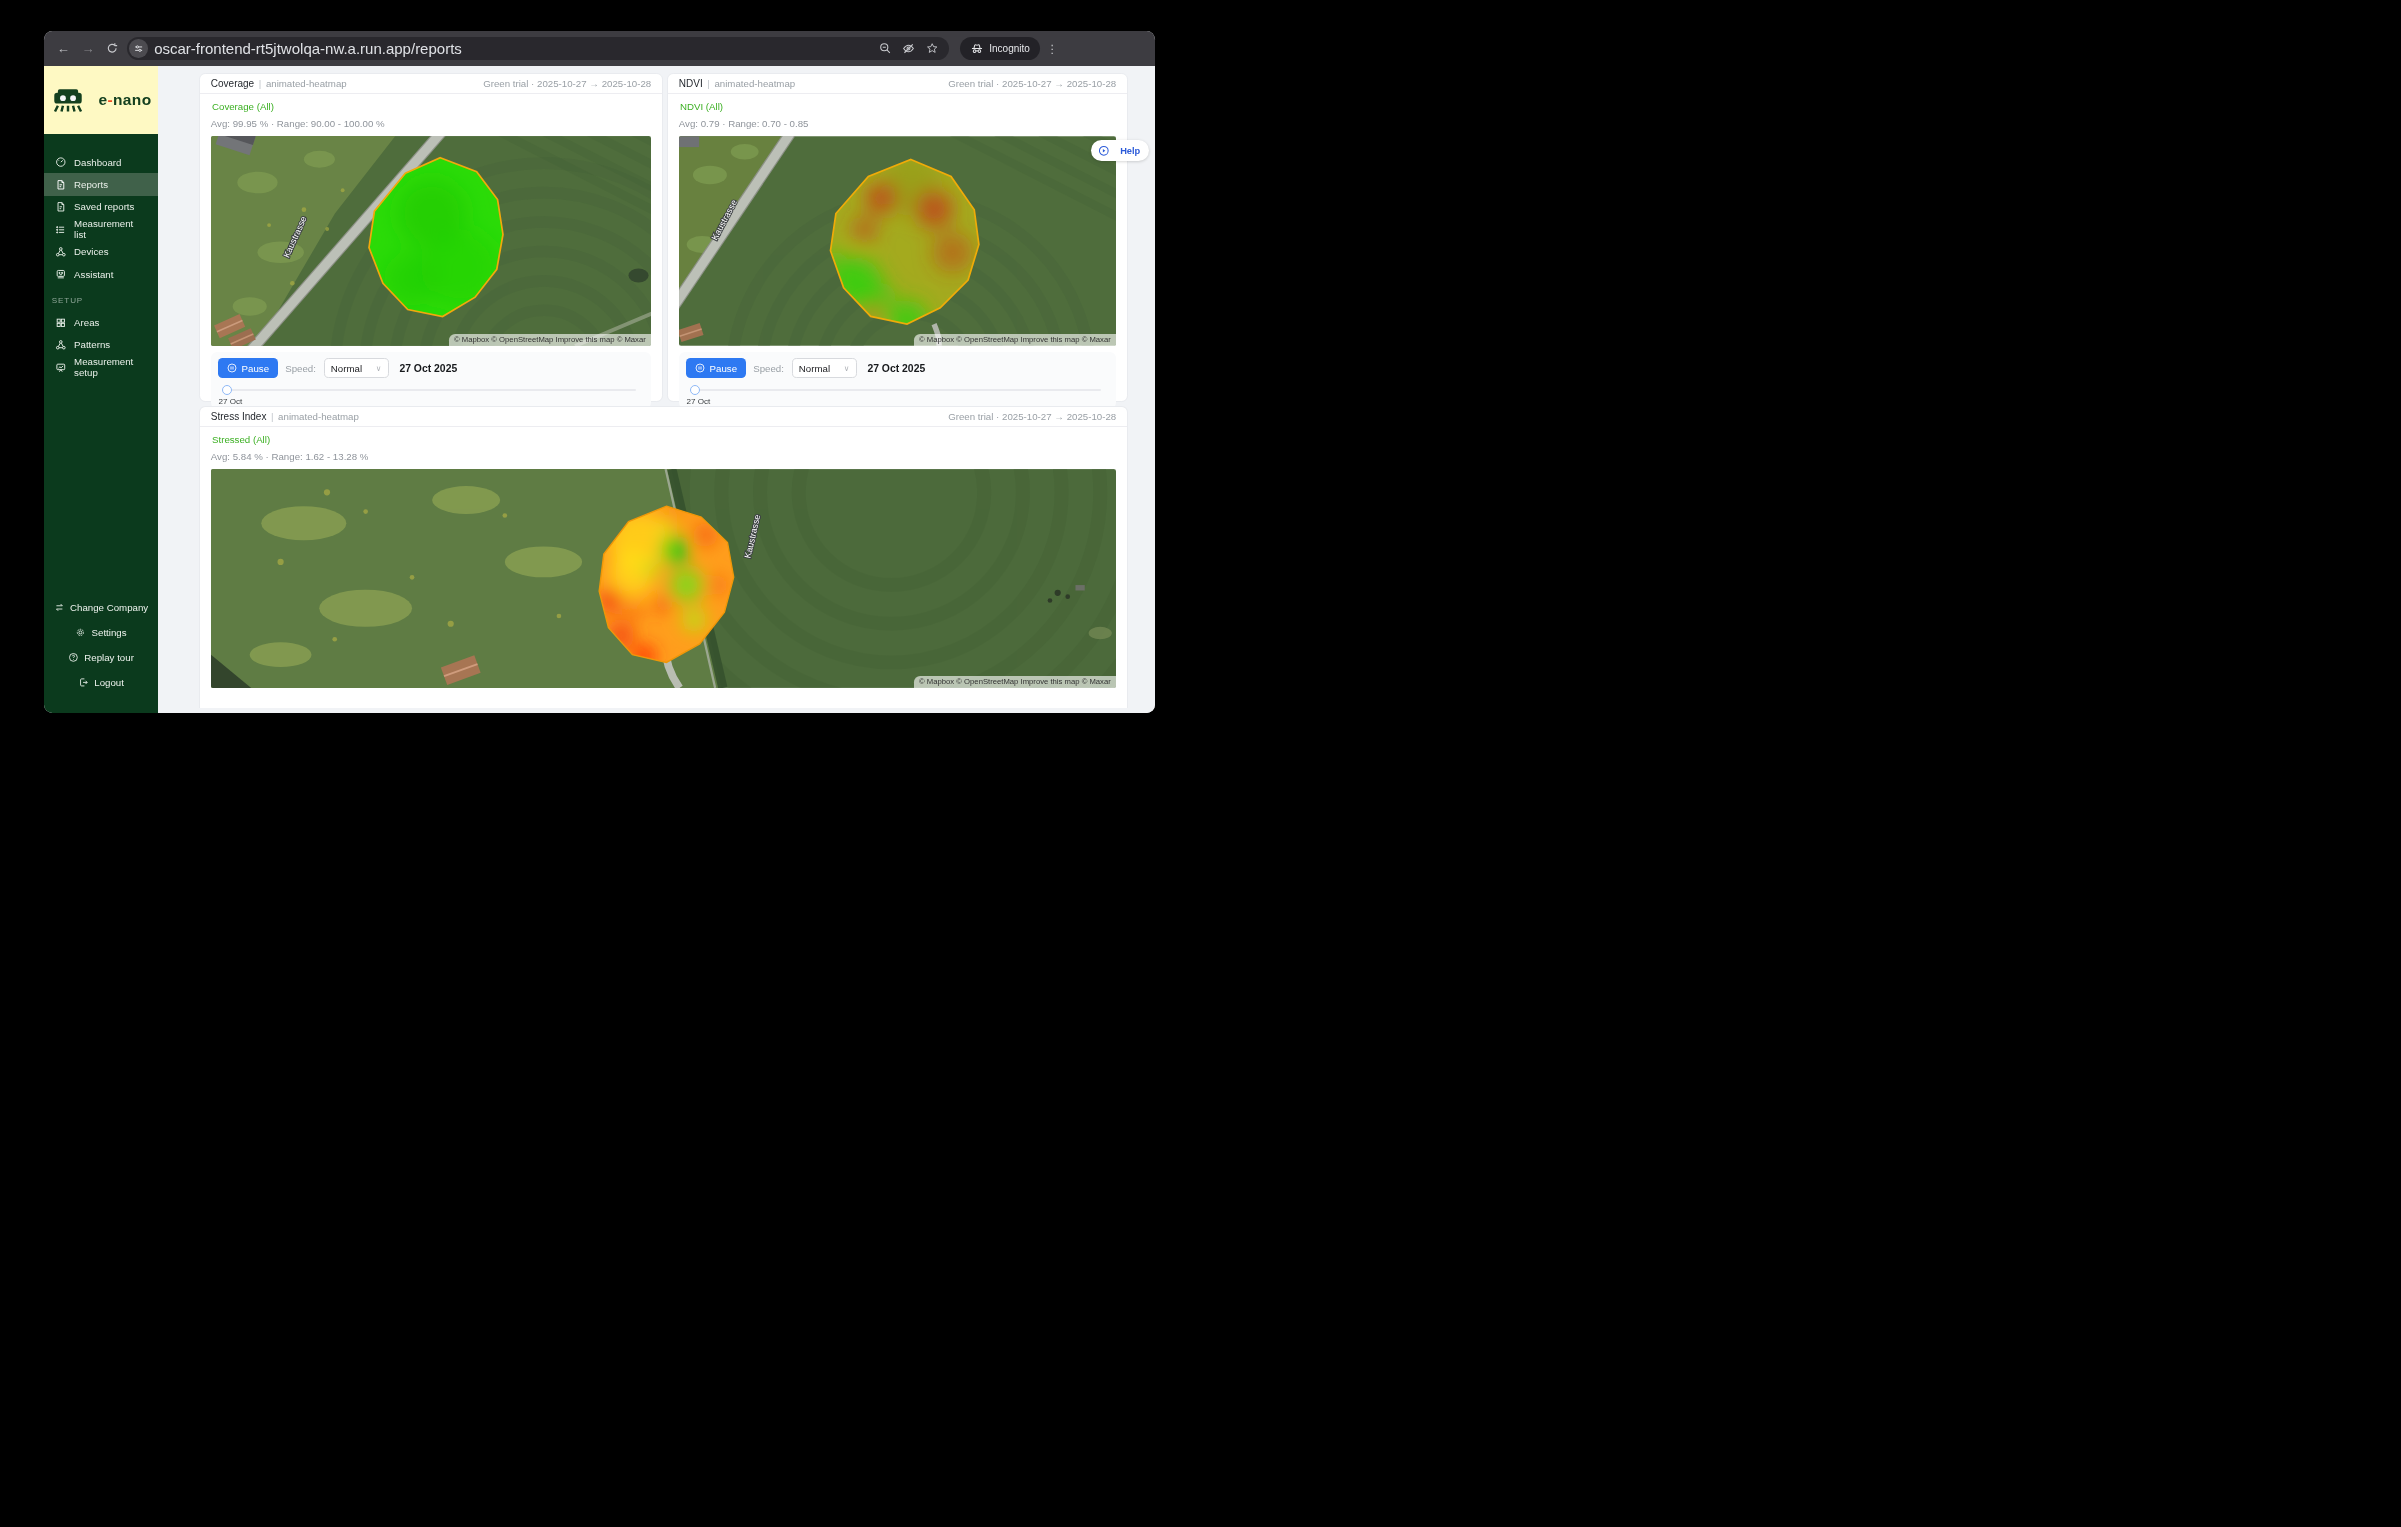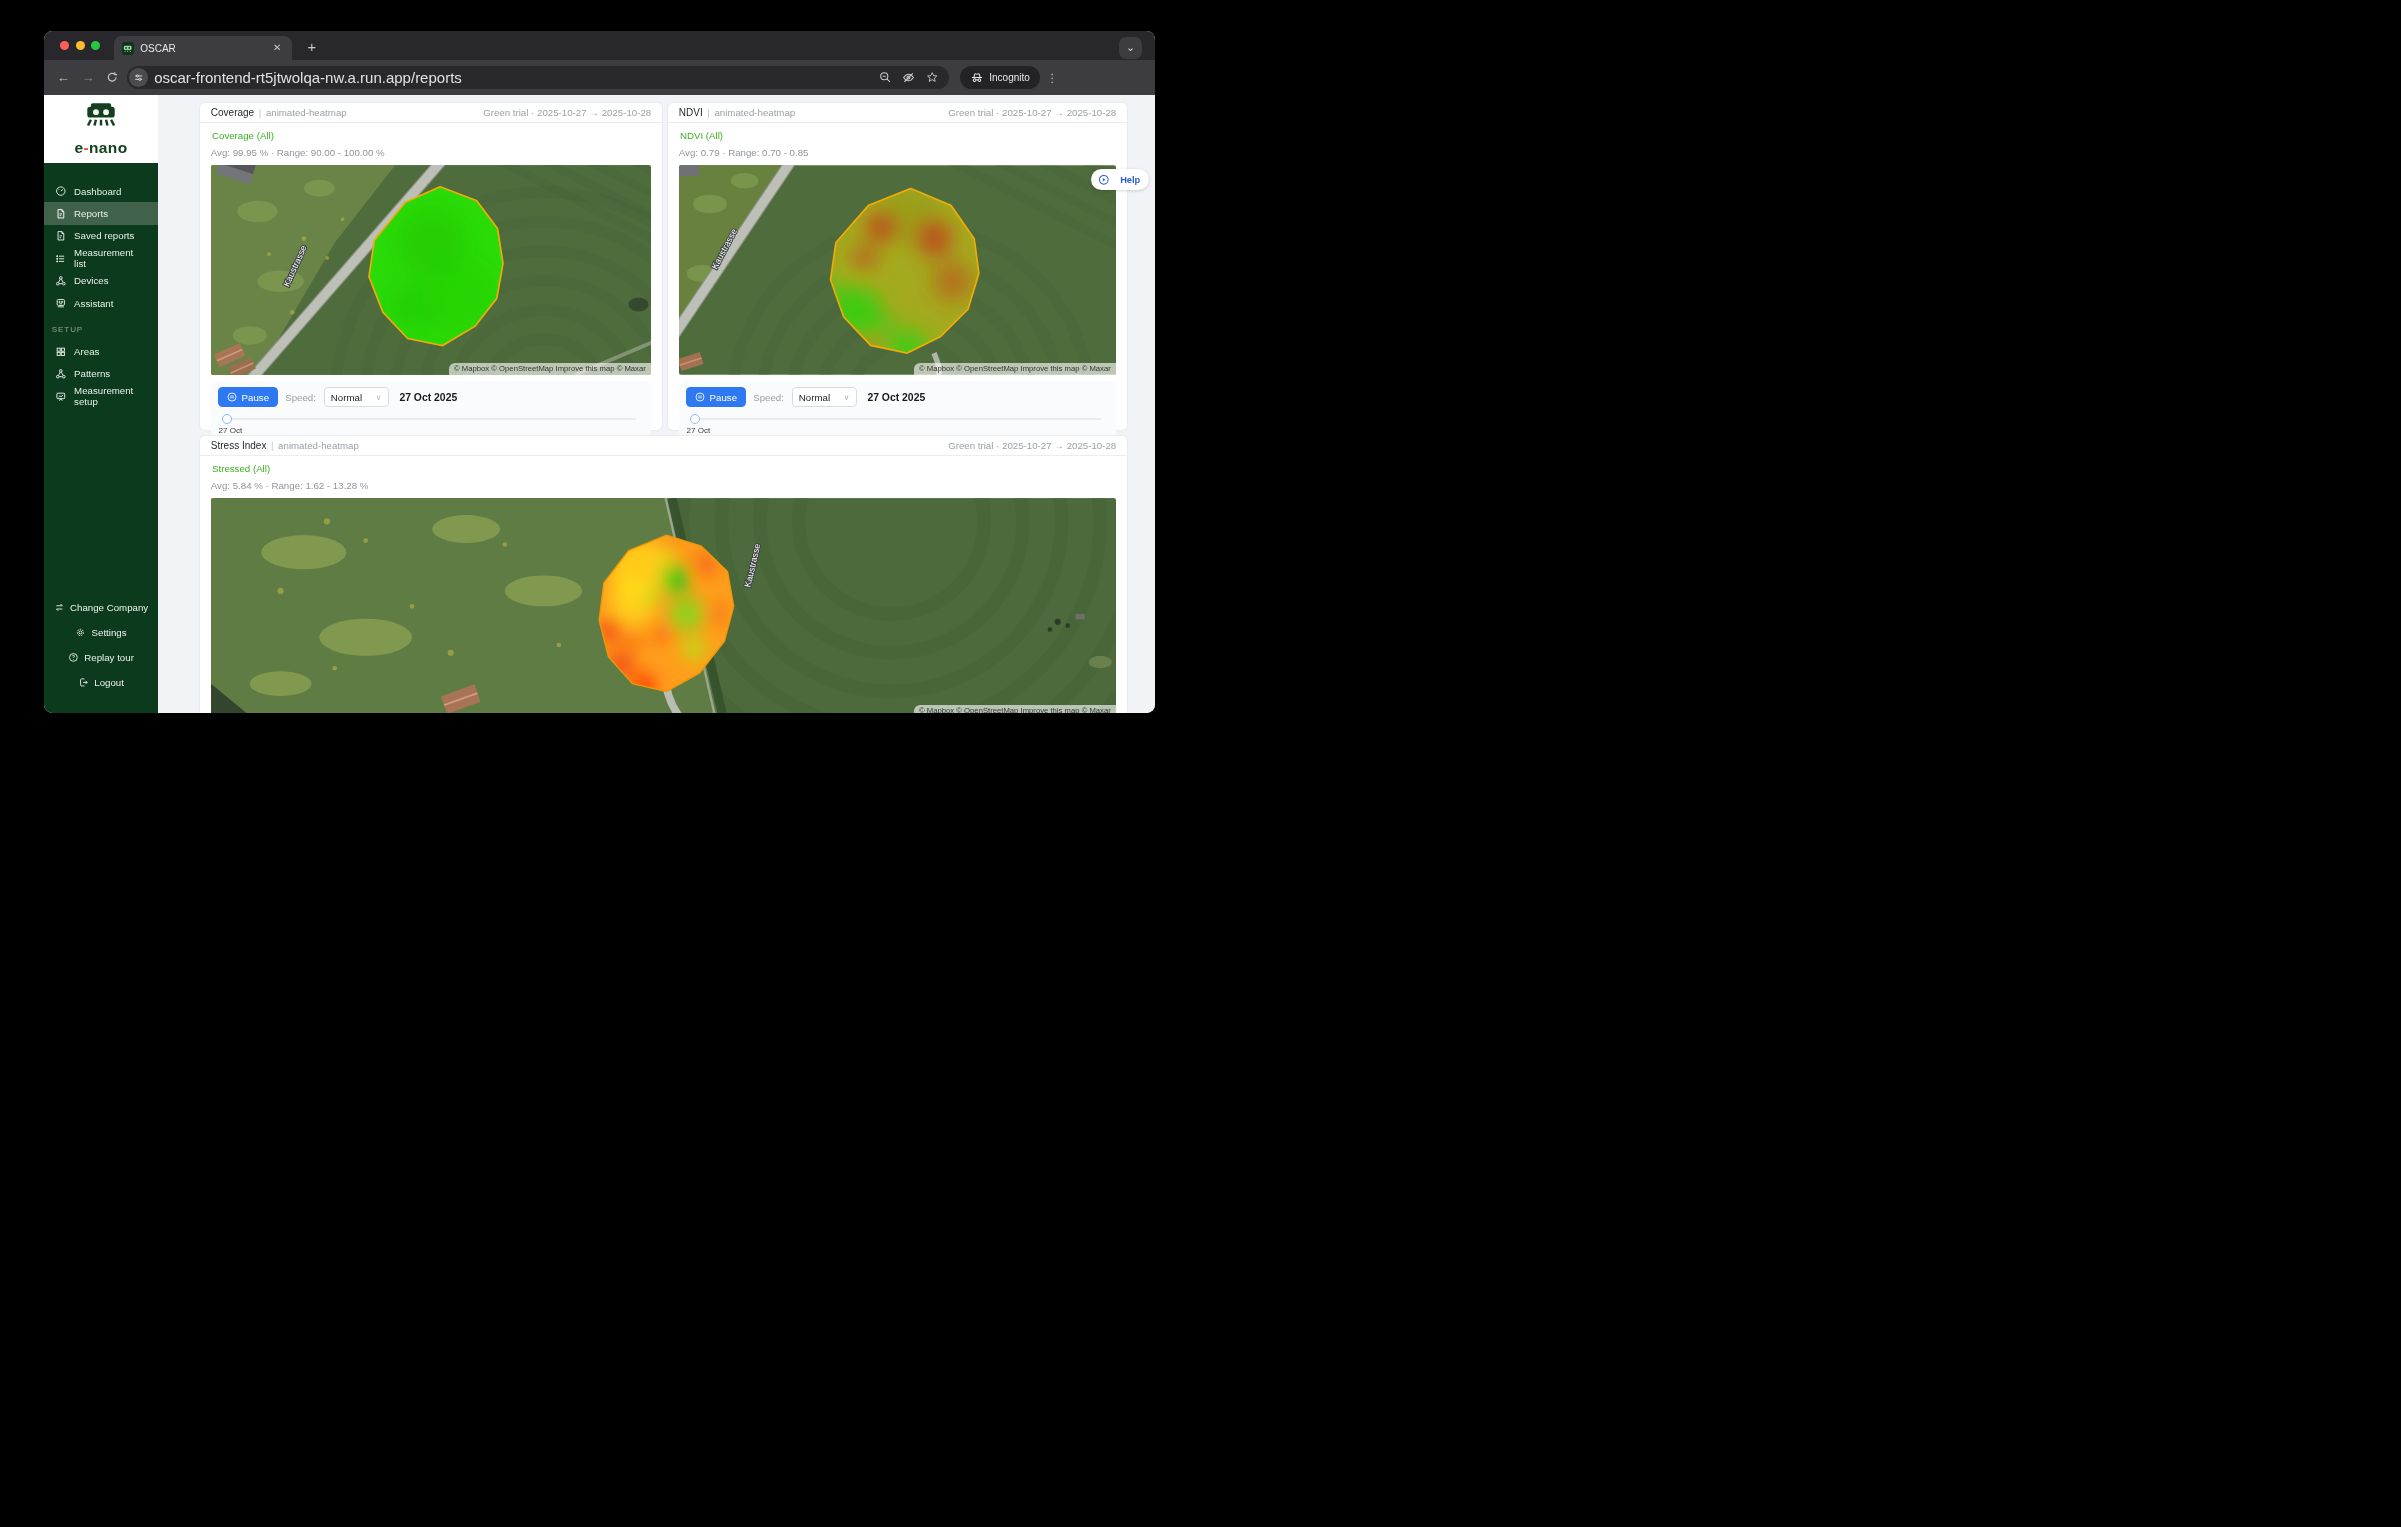--- a/index.html
+++ b/index.html
@@ -87,25 +87,6 @@
 
 <div class="window">
 
-  <div class="tabstrip">
-    <div class="tl r"></div>
-    <div class="tl y"></div>
-    <div class="tl g"></div>
-    <div class="tab">
-      <span class="favicon">
-        <svg width="9.3" height="7.7" viewBox="0 0 12 10">
-            <rect x="1" y="1" width="10" height="5.5" rx="1.6" fill="#8fd99a"></rect>
-            <circle cx="4" cy="3.8" r="1.1" fill="#12331c"></circle>
-            <circle cx="8" cy="3.8" r="1.1" fill="#12331c"></circle>
-            <path d="M3 7.5l-1 2M6 7.5v2M9 7.5l1 2" stroke="#8fd99a" stroke-width="1.1"></path>
-          </svg>
-      </span>
-      <span class="tab-title">OSCAR</span>
-      <span class="tab-close">✕</span>
-    </div>
-    <div class="newtab">+</div>
-    <div class="strip-chevron">⌄</div>
-  </div>
 
   <div class="toolbar">
     <div class="navbtn">←</div>

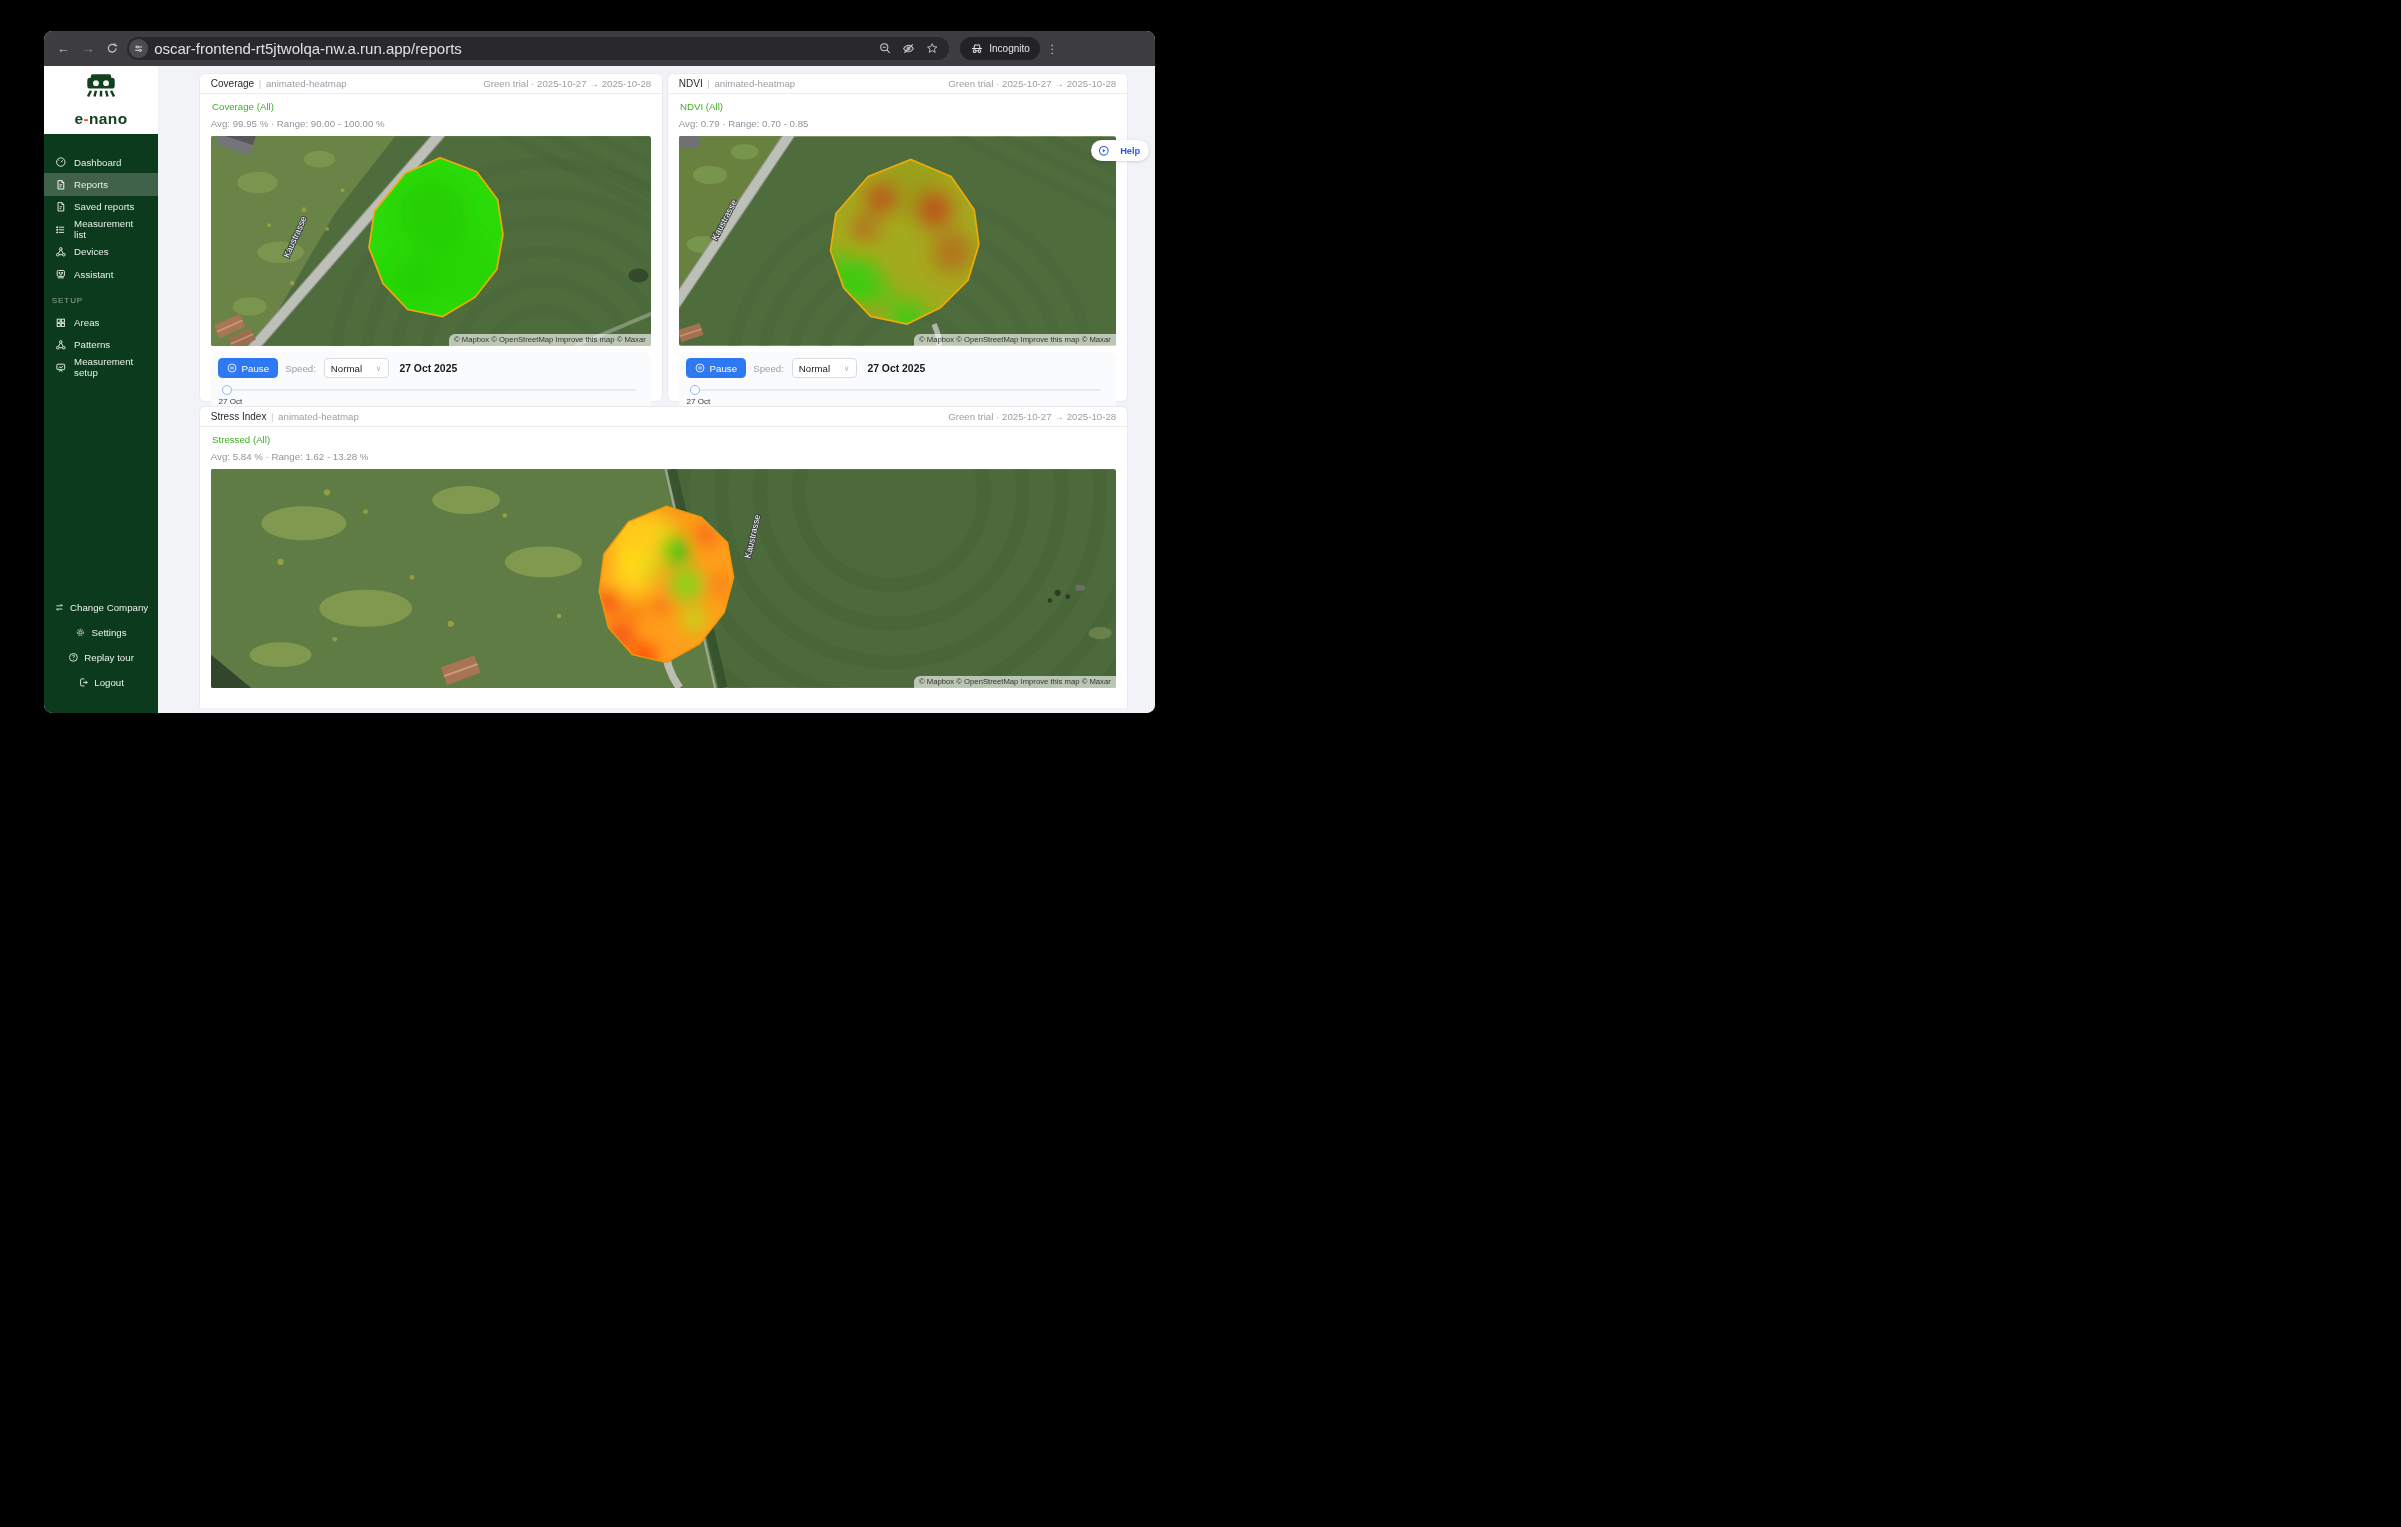--- a/index.html
+++ b/index.html
@@ -34,7 +34,7 @@
   
   .app{flex:1;display:flex;min-height:0;position:relative}
   .sidebar{width:114px;flex:0 0 auto;display:flex;flex-direction:column;background:#0b3a1d}
-  .logo-block{height:68px;background:#ffffff;display:flex;flex-direction:column;align-items:center;justify-content:center;gap:12px}
+  .logo-block{height:68px;background:#fef9c3;display:flex;flex-direction:row;align-items:center;justify-content:center;gap:12px}
   .brand{font-size:15.5px;font-weight:bold;color:#14401f;letter-spacing:0.4px}
   .brand .dash{color:#f04e23}
   .nav{padding-top:17px}

